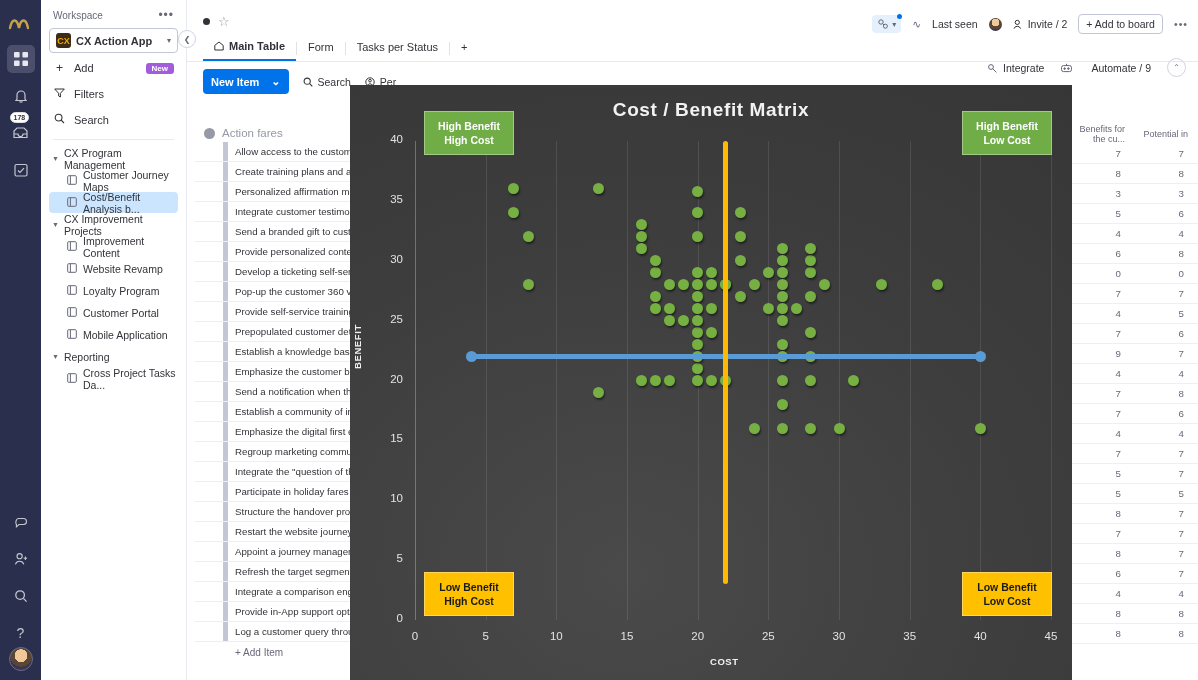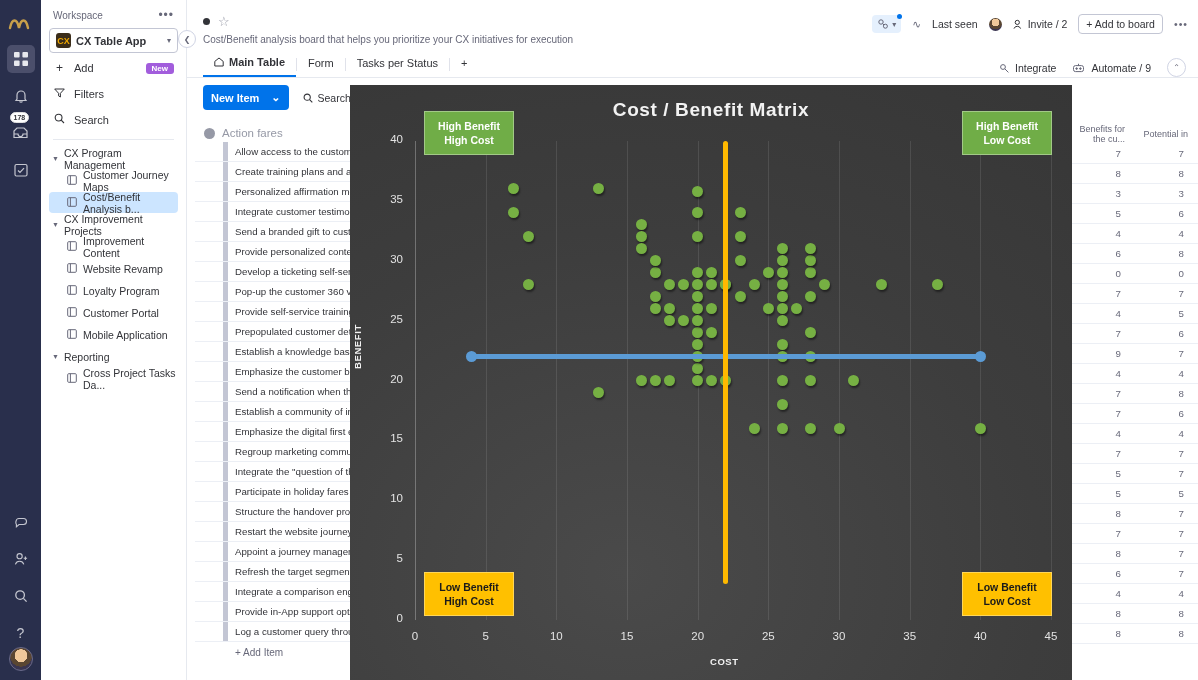--- a/index.html
+++ b/index.html
@@ -223,7 +223,7 @@
   </div>
   <div class="ws-select">
     <span class="ws-ico">CX</span>
-    <span class="ws-name">CX Table App</span>
+    <span class="ws-name">CX Action App</span>
     <span class="caret">▾</span>
   </div>
 

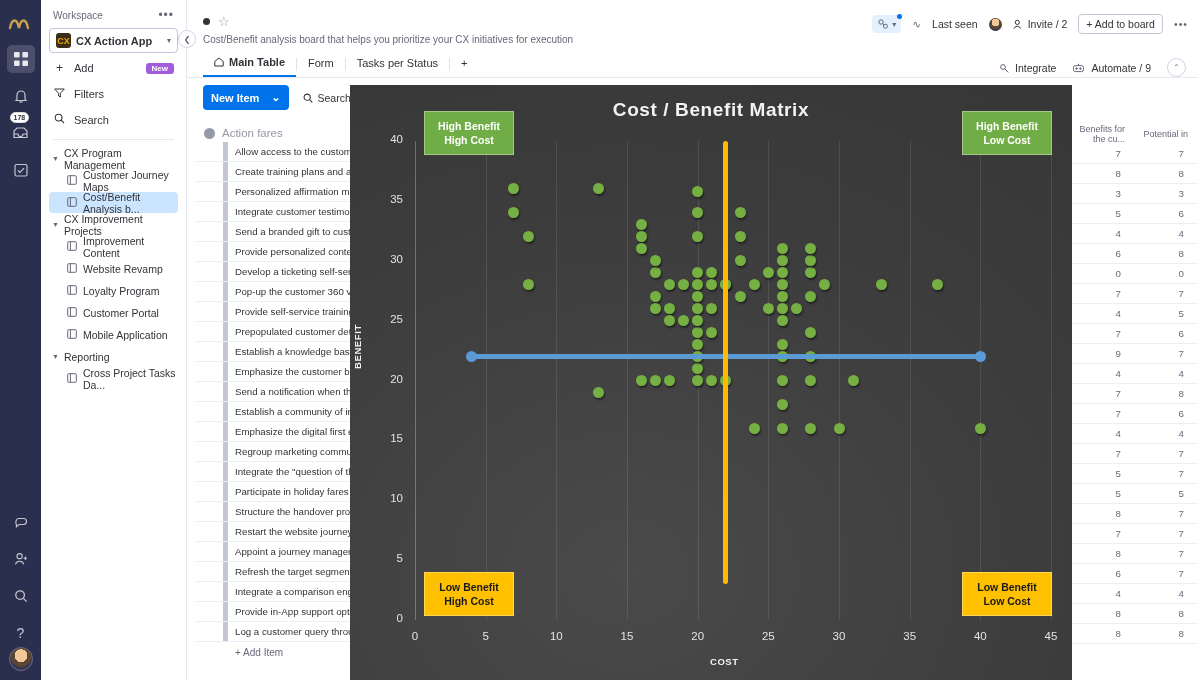--- a/index.html
+++ b/index.html
@@ -330,7 +330,6 @@
     <span class="dot-ic"></span>
     <span class="star-ic">☆</span>
   </div>
-  <div class="board-sub">Cost/Benefit analysis board that helps you prioritize your CX initiatives for execution</div>
 
   <div class="tabs">
     <div class="tab active">

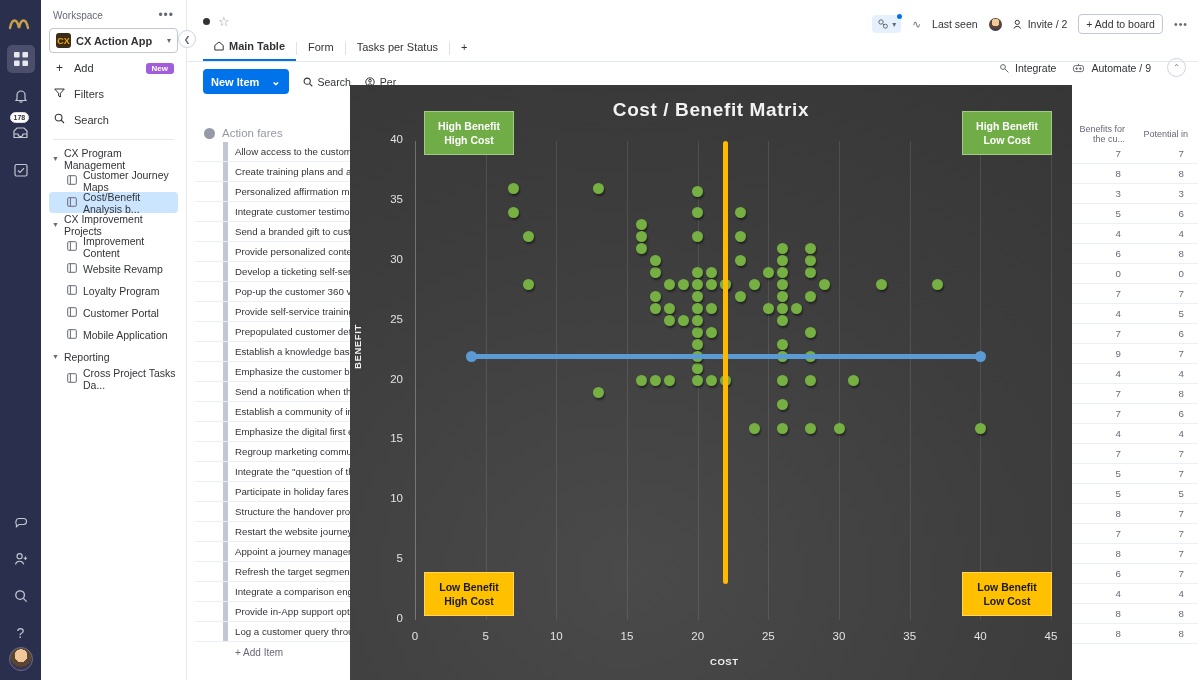--- a/index.html
+++ b/index.html
@@ -406,7 +406,7 @@
         </svg>
       <span>Integrate</span>
     </span>
-    <span style="display:flex;align-items:center;gap:6px;">
+    <span style="display:flex;align-items:center;gap:18px;">
       <svg width="13" height="10" viewBox="0 0 13 10" fill="none" stroke="#676879" stroke-width="1">
           <rect x="1.5" y="2.6" width="10" height="6" rx="2"></rect>
           <path d="M6.5 2.6 V.8"></path>

